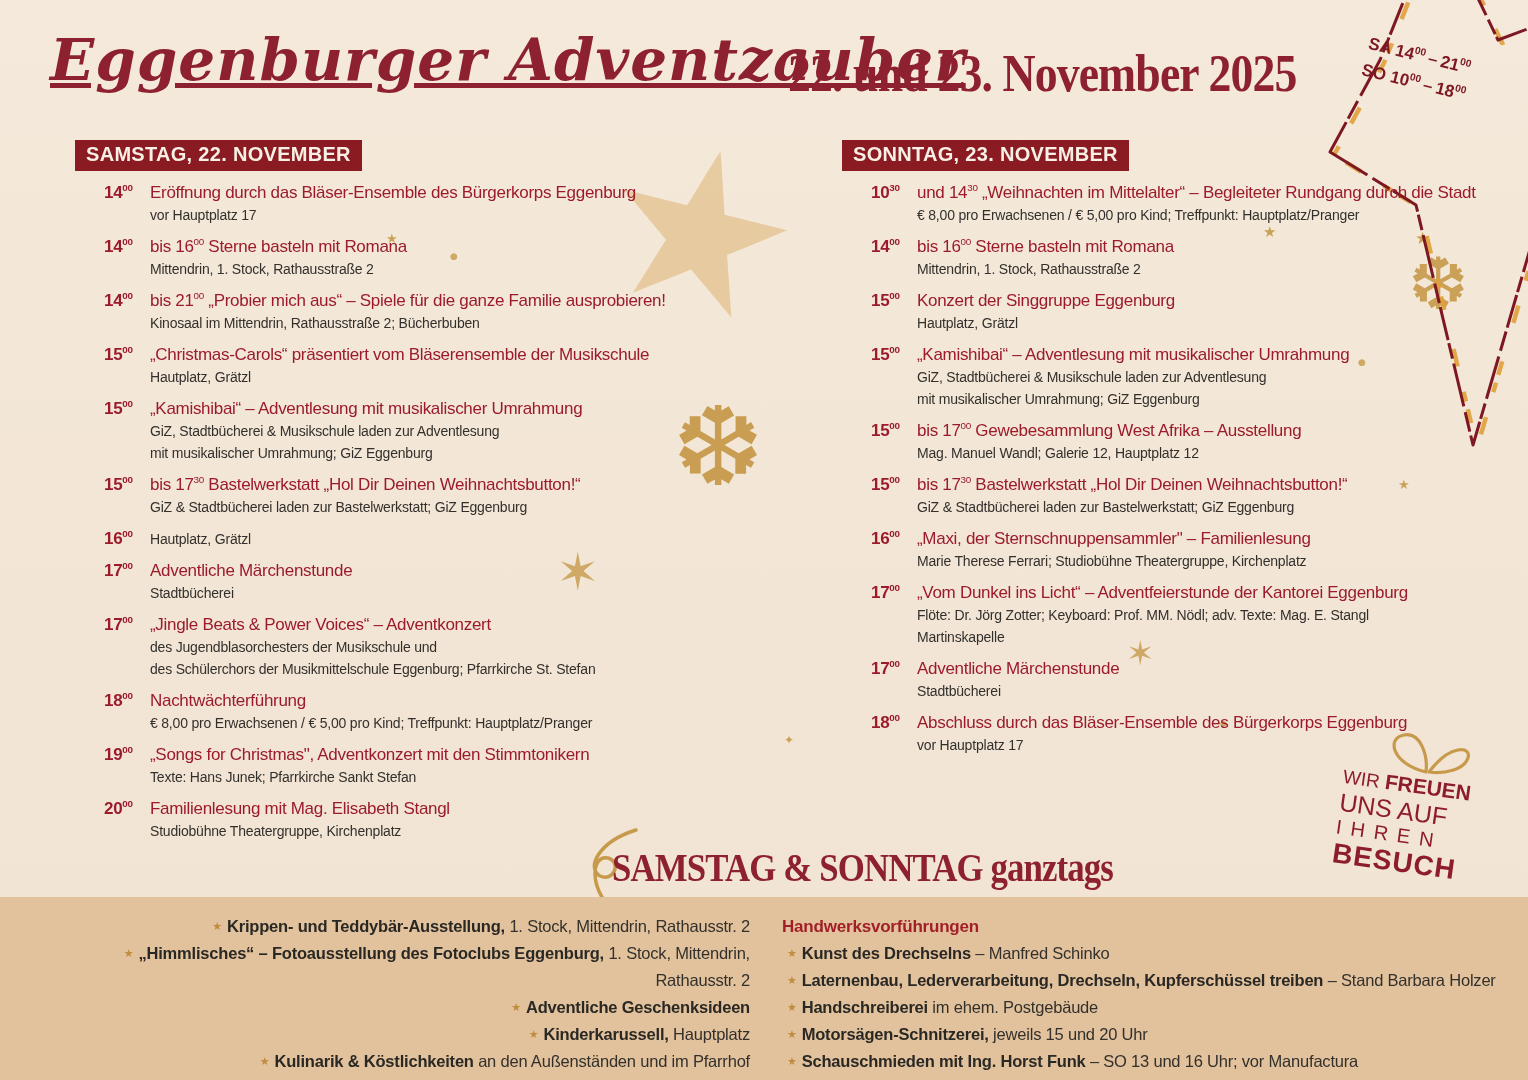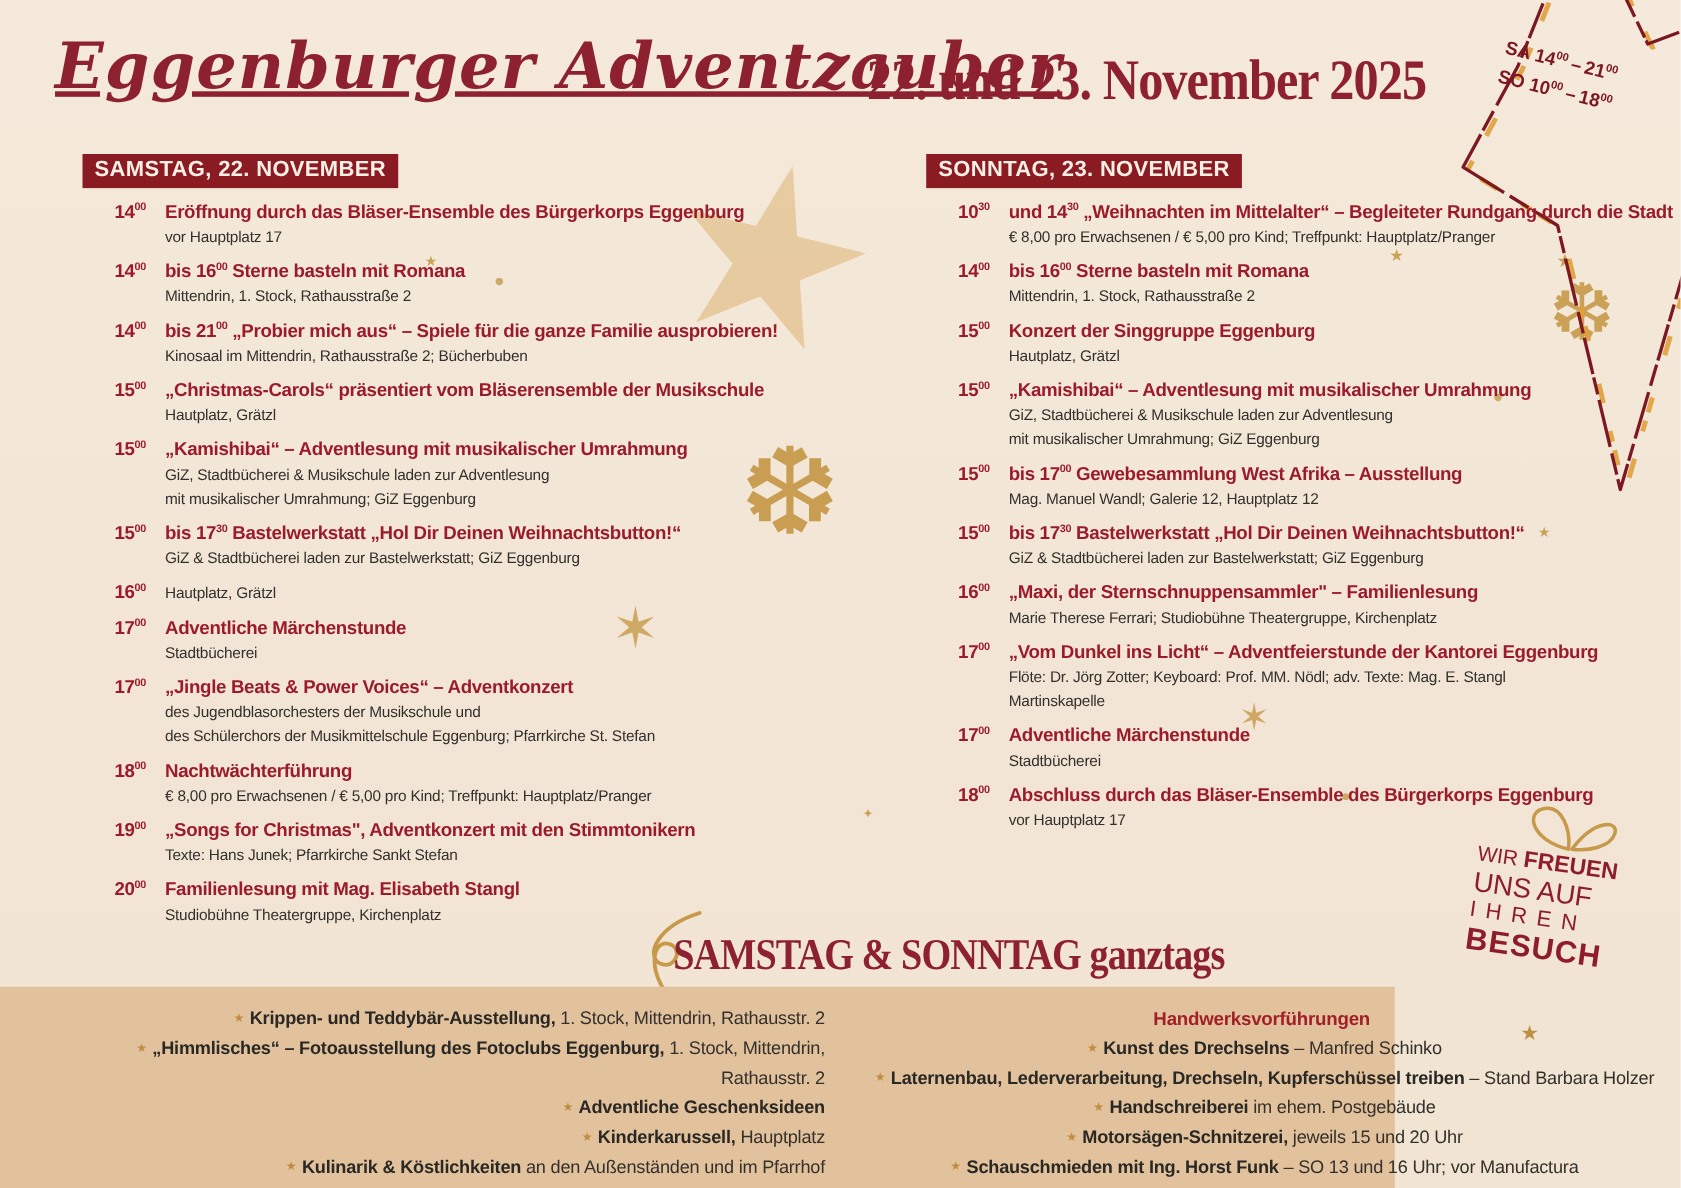--- a/index.html
+++ b/index.html
@@ -34,7 +34,7 @@
   .ev-time{width:46px;flex-shrink:0;color:#9c1b2b;font-weight:700;
     font-size:17px;line-height:22px;letter-spacing:-.3px;}
   .ev-body{flex:1;}
-  .ev-title{color:#9c1b2b;font-weight:700;font-size:17px;line-height:22px;
+  .ev-title{color:#9c1b2b;font-weight:400;font-size:17px;line-height:22px;
     letter-spacing:-.3px;}
   .ev-detail{color:#33302c;font-size:14px;line-height:22px;letter-spacing:-.2px;}
   .ev-time sup,.ev-title sup{font-size:58%;line-height:0;}

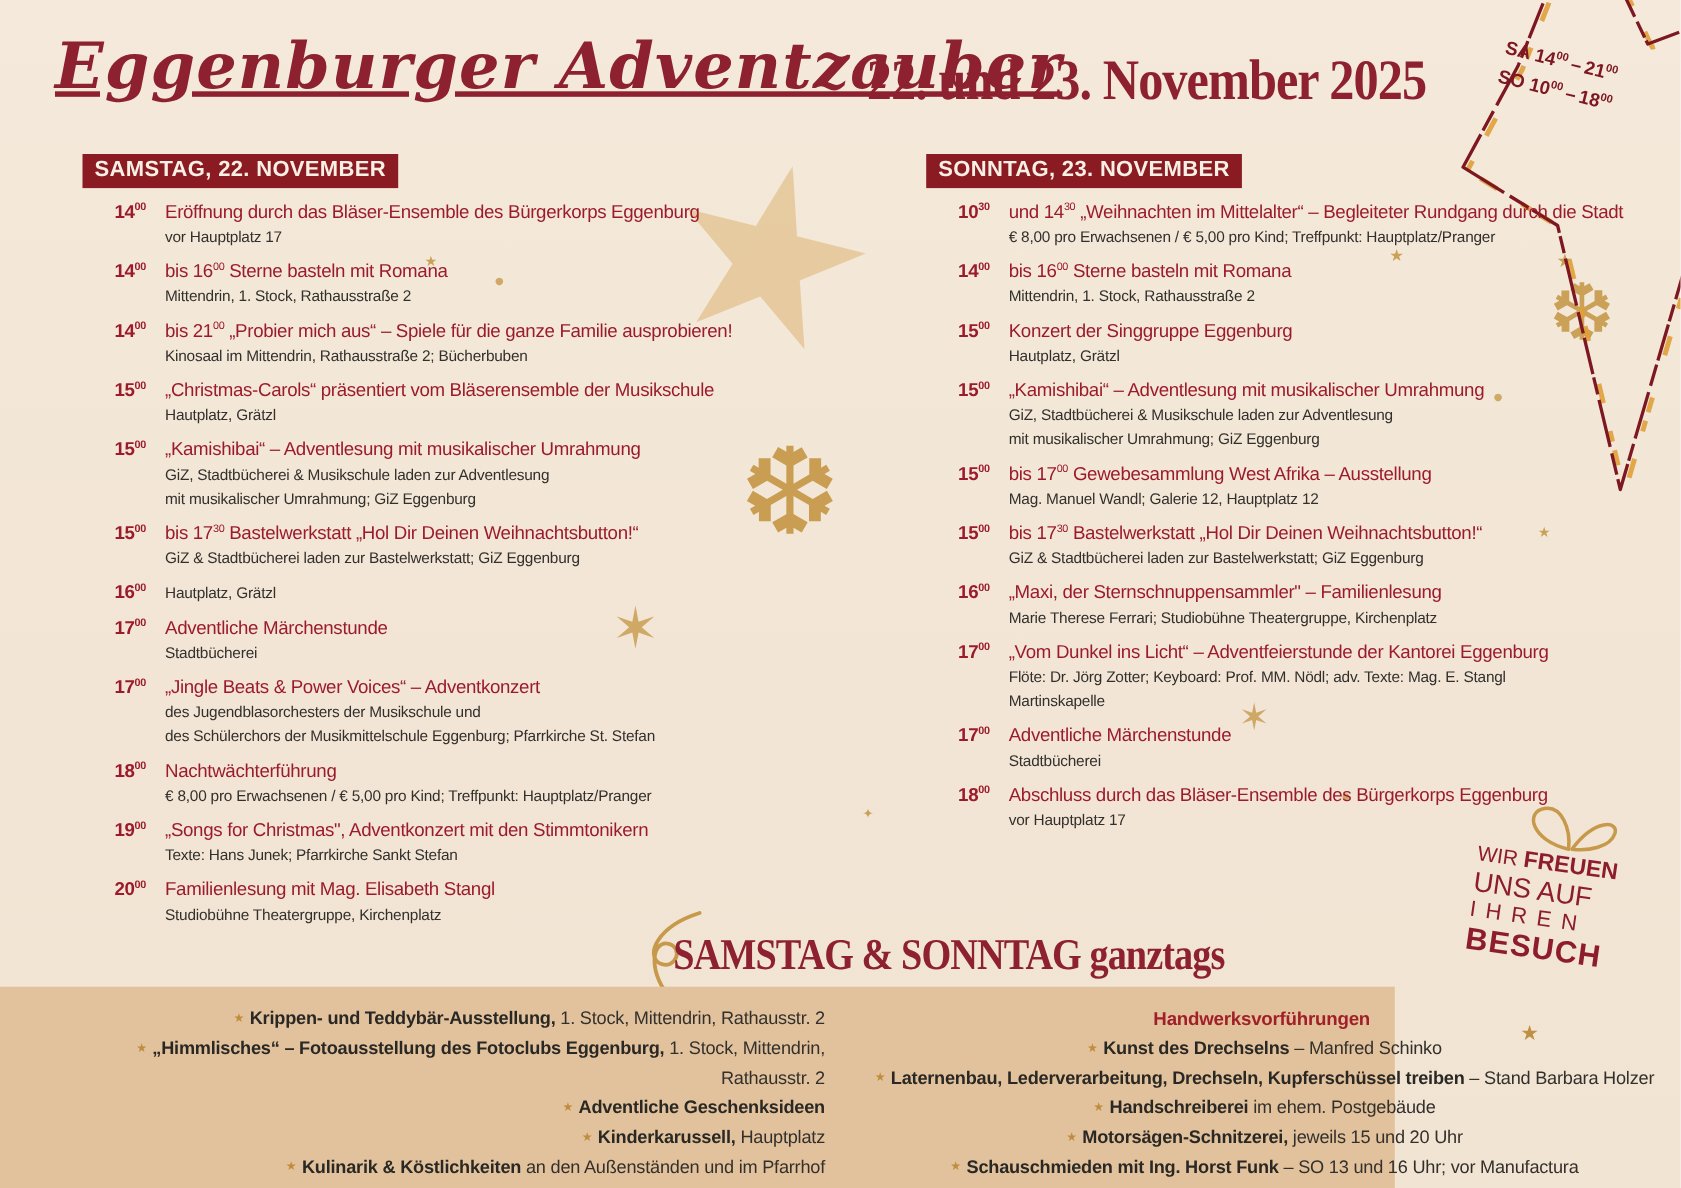--- a/index.html
+++ b/index.html
@@ -44,7 +44,7 @@
     font-family:"Liberation Serif",serif;font-weight:700;font-size:40px;
     color:#8e2130;white-space:nowrap;transform:scaleX(.87);transform-origin:left top;
     letter-spacing:-1px;}
-  .band{position:absolute;left:0;top:897px;width:1268px;height:183px;
+  .band{position:absolute;left:0;top:897px;width:1528px;height:183px;
     background:#e2c29c;}
   .band-left{position:absolute;left:36px;top:16px;width:714px;text-align:right;}
   .band-right{position:absolute;left:782px;top:16px;width:730px;text-align:center;}

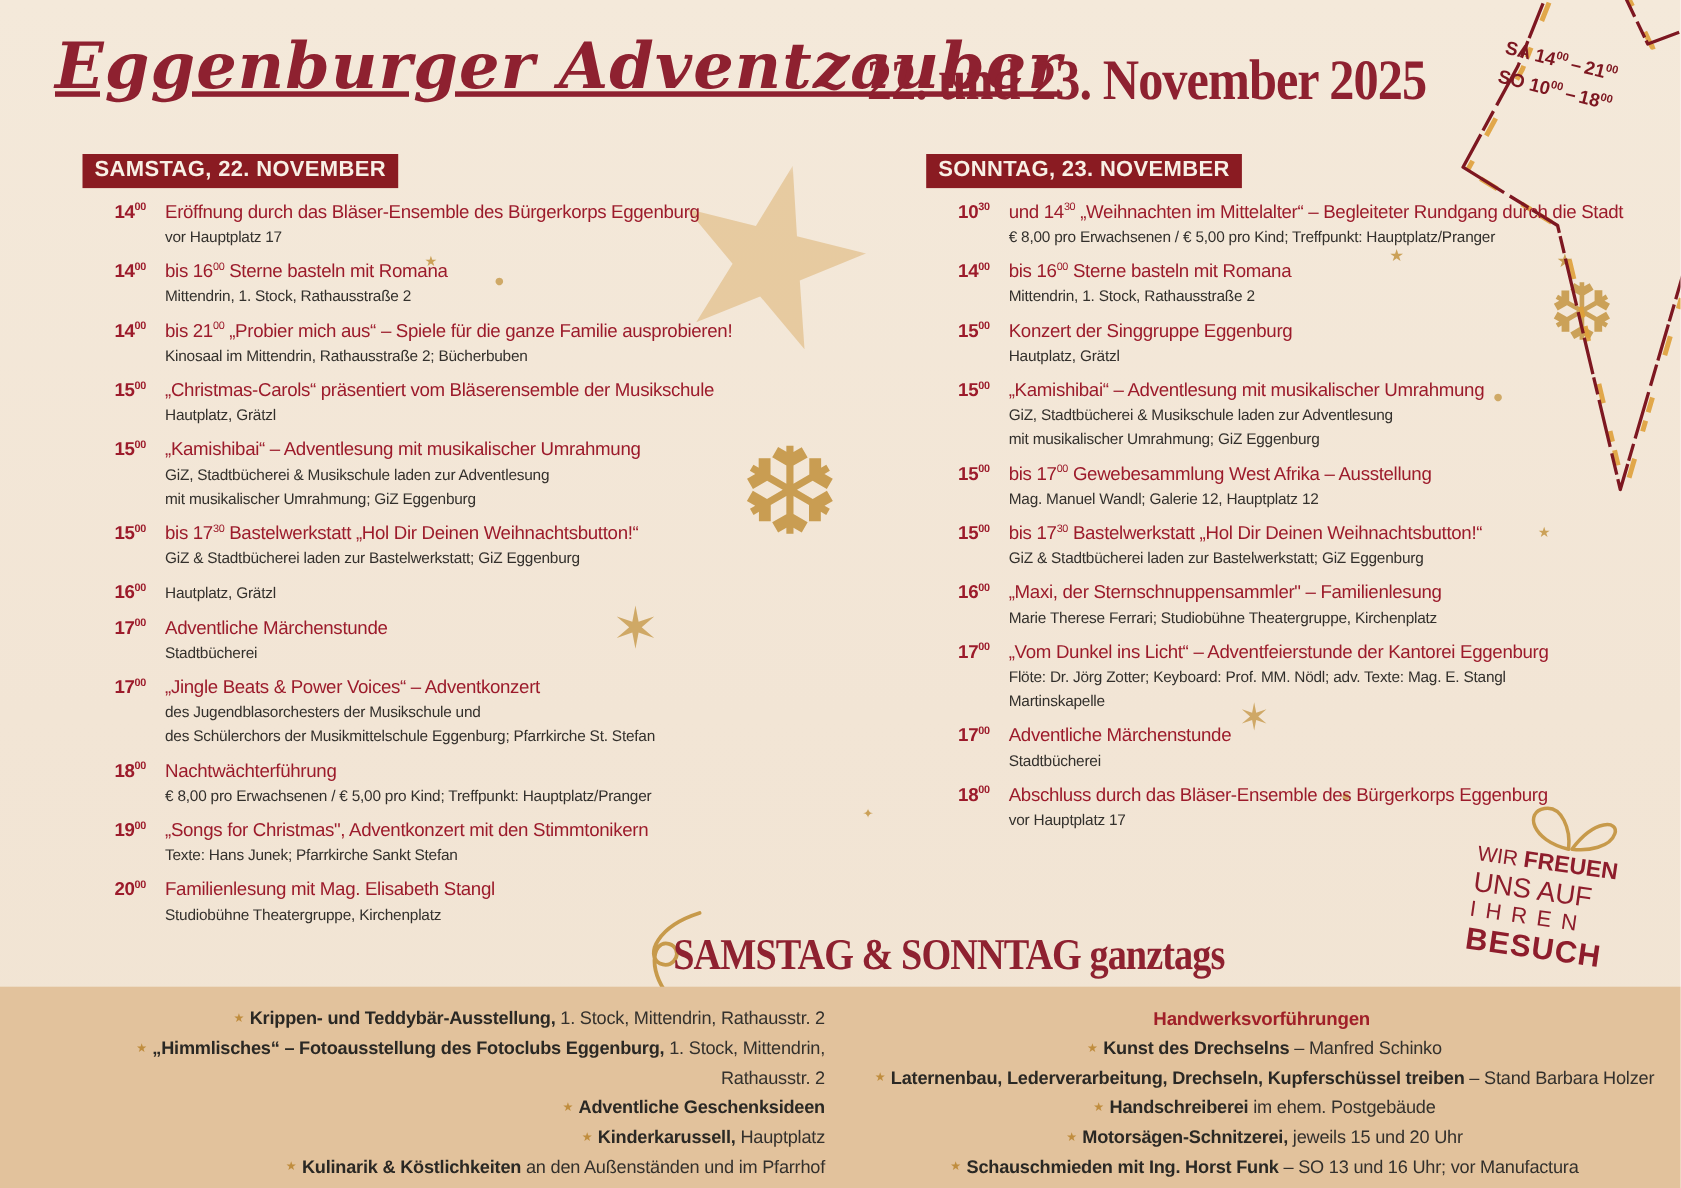--- a/index.html
+++ b/index.html
@@ -47,7 +47,7 @@
   .band{position:absolute;left:0;top:897px;width:1528px;height:183px;
     background:#e2c29c;}
   .band-left{position:absolute;left:36px;top:16px;width:714px;text-align:right;}
-  .band-right{position:absolute;left:782px;top:16px;width:730px;text-align:center;}
+  .band-right{position:absolute;left:782px;top:16px;width:730px;text-align:left;}
   .band-item{font-size:16.5px;line-height:27px;color:#33302c;letter-spacing:-.2px;}
   .band-item b{color:#2a2824;}
   .band-header{font-size:17px;line-height:27px;font-weight:700;color:#a01f28;

